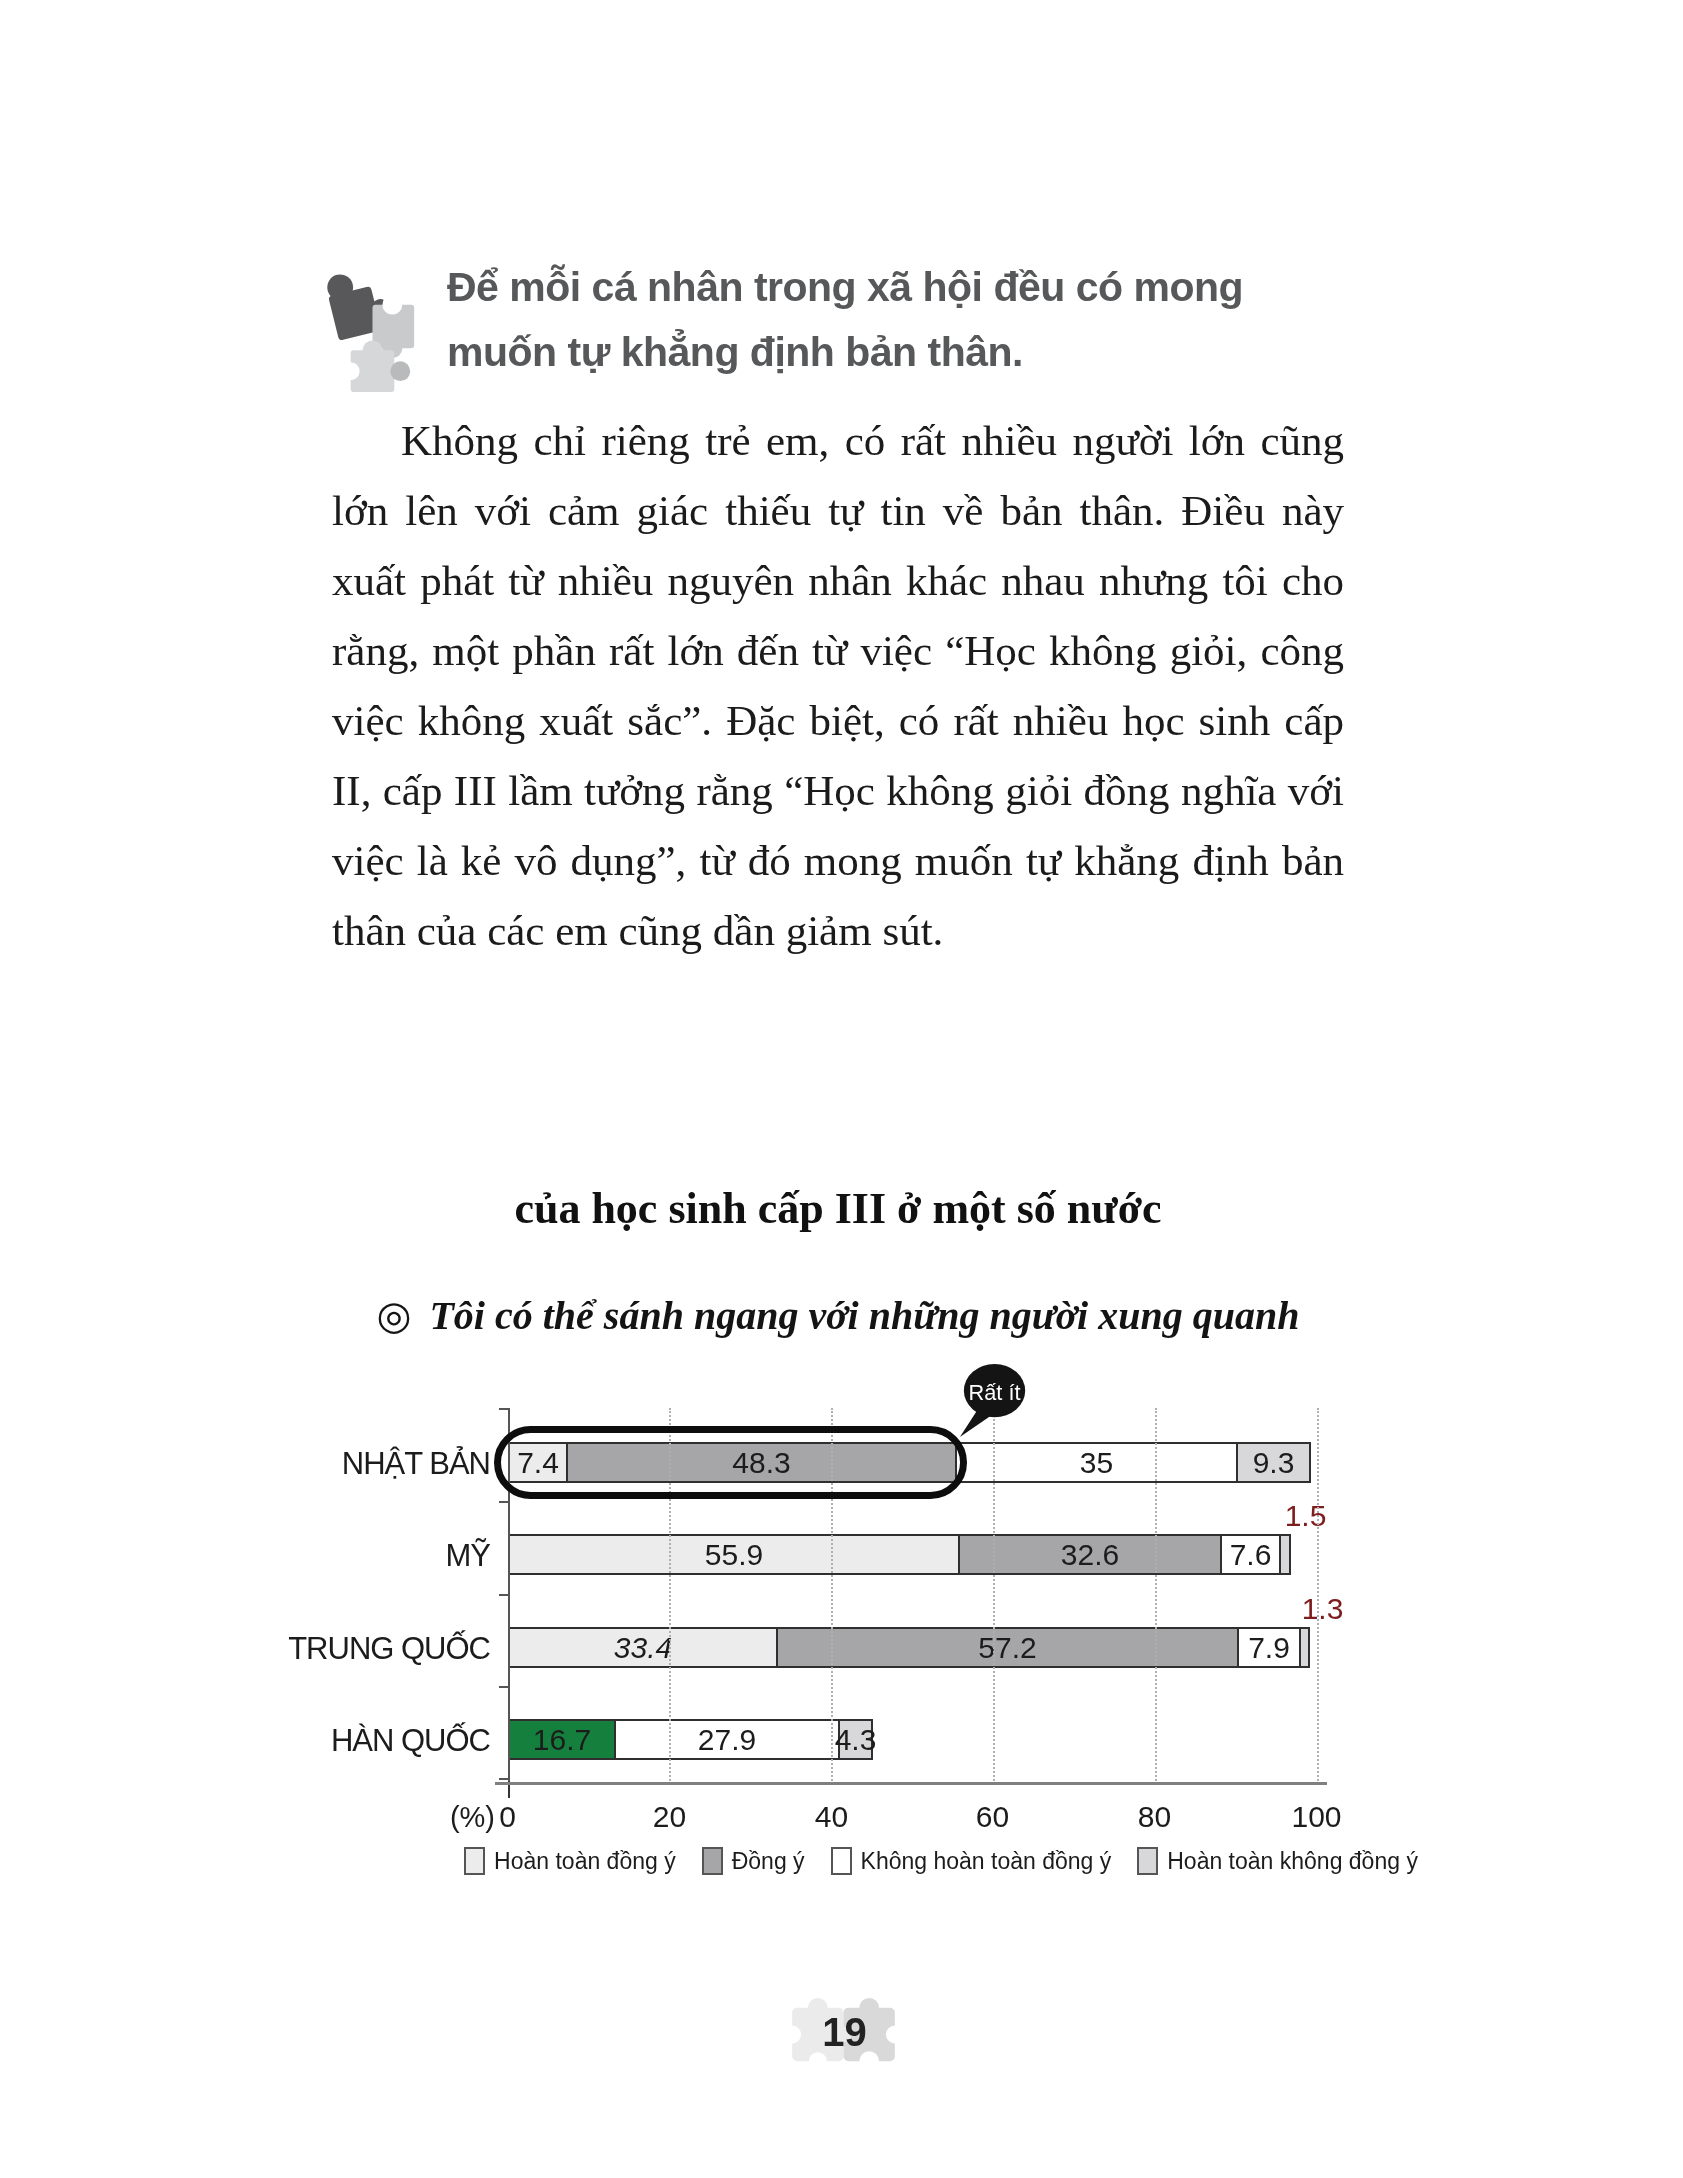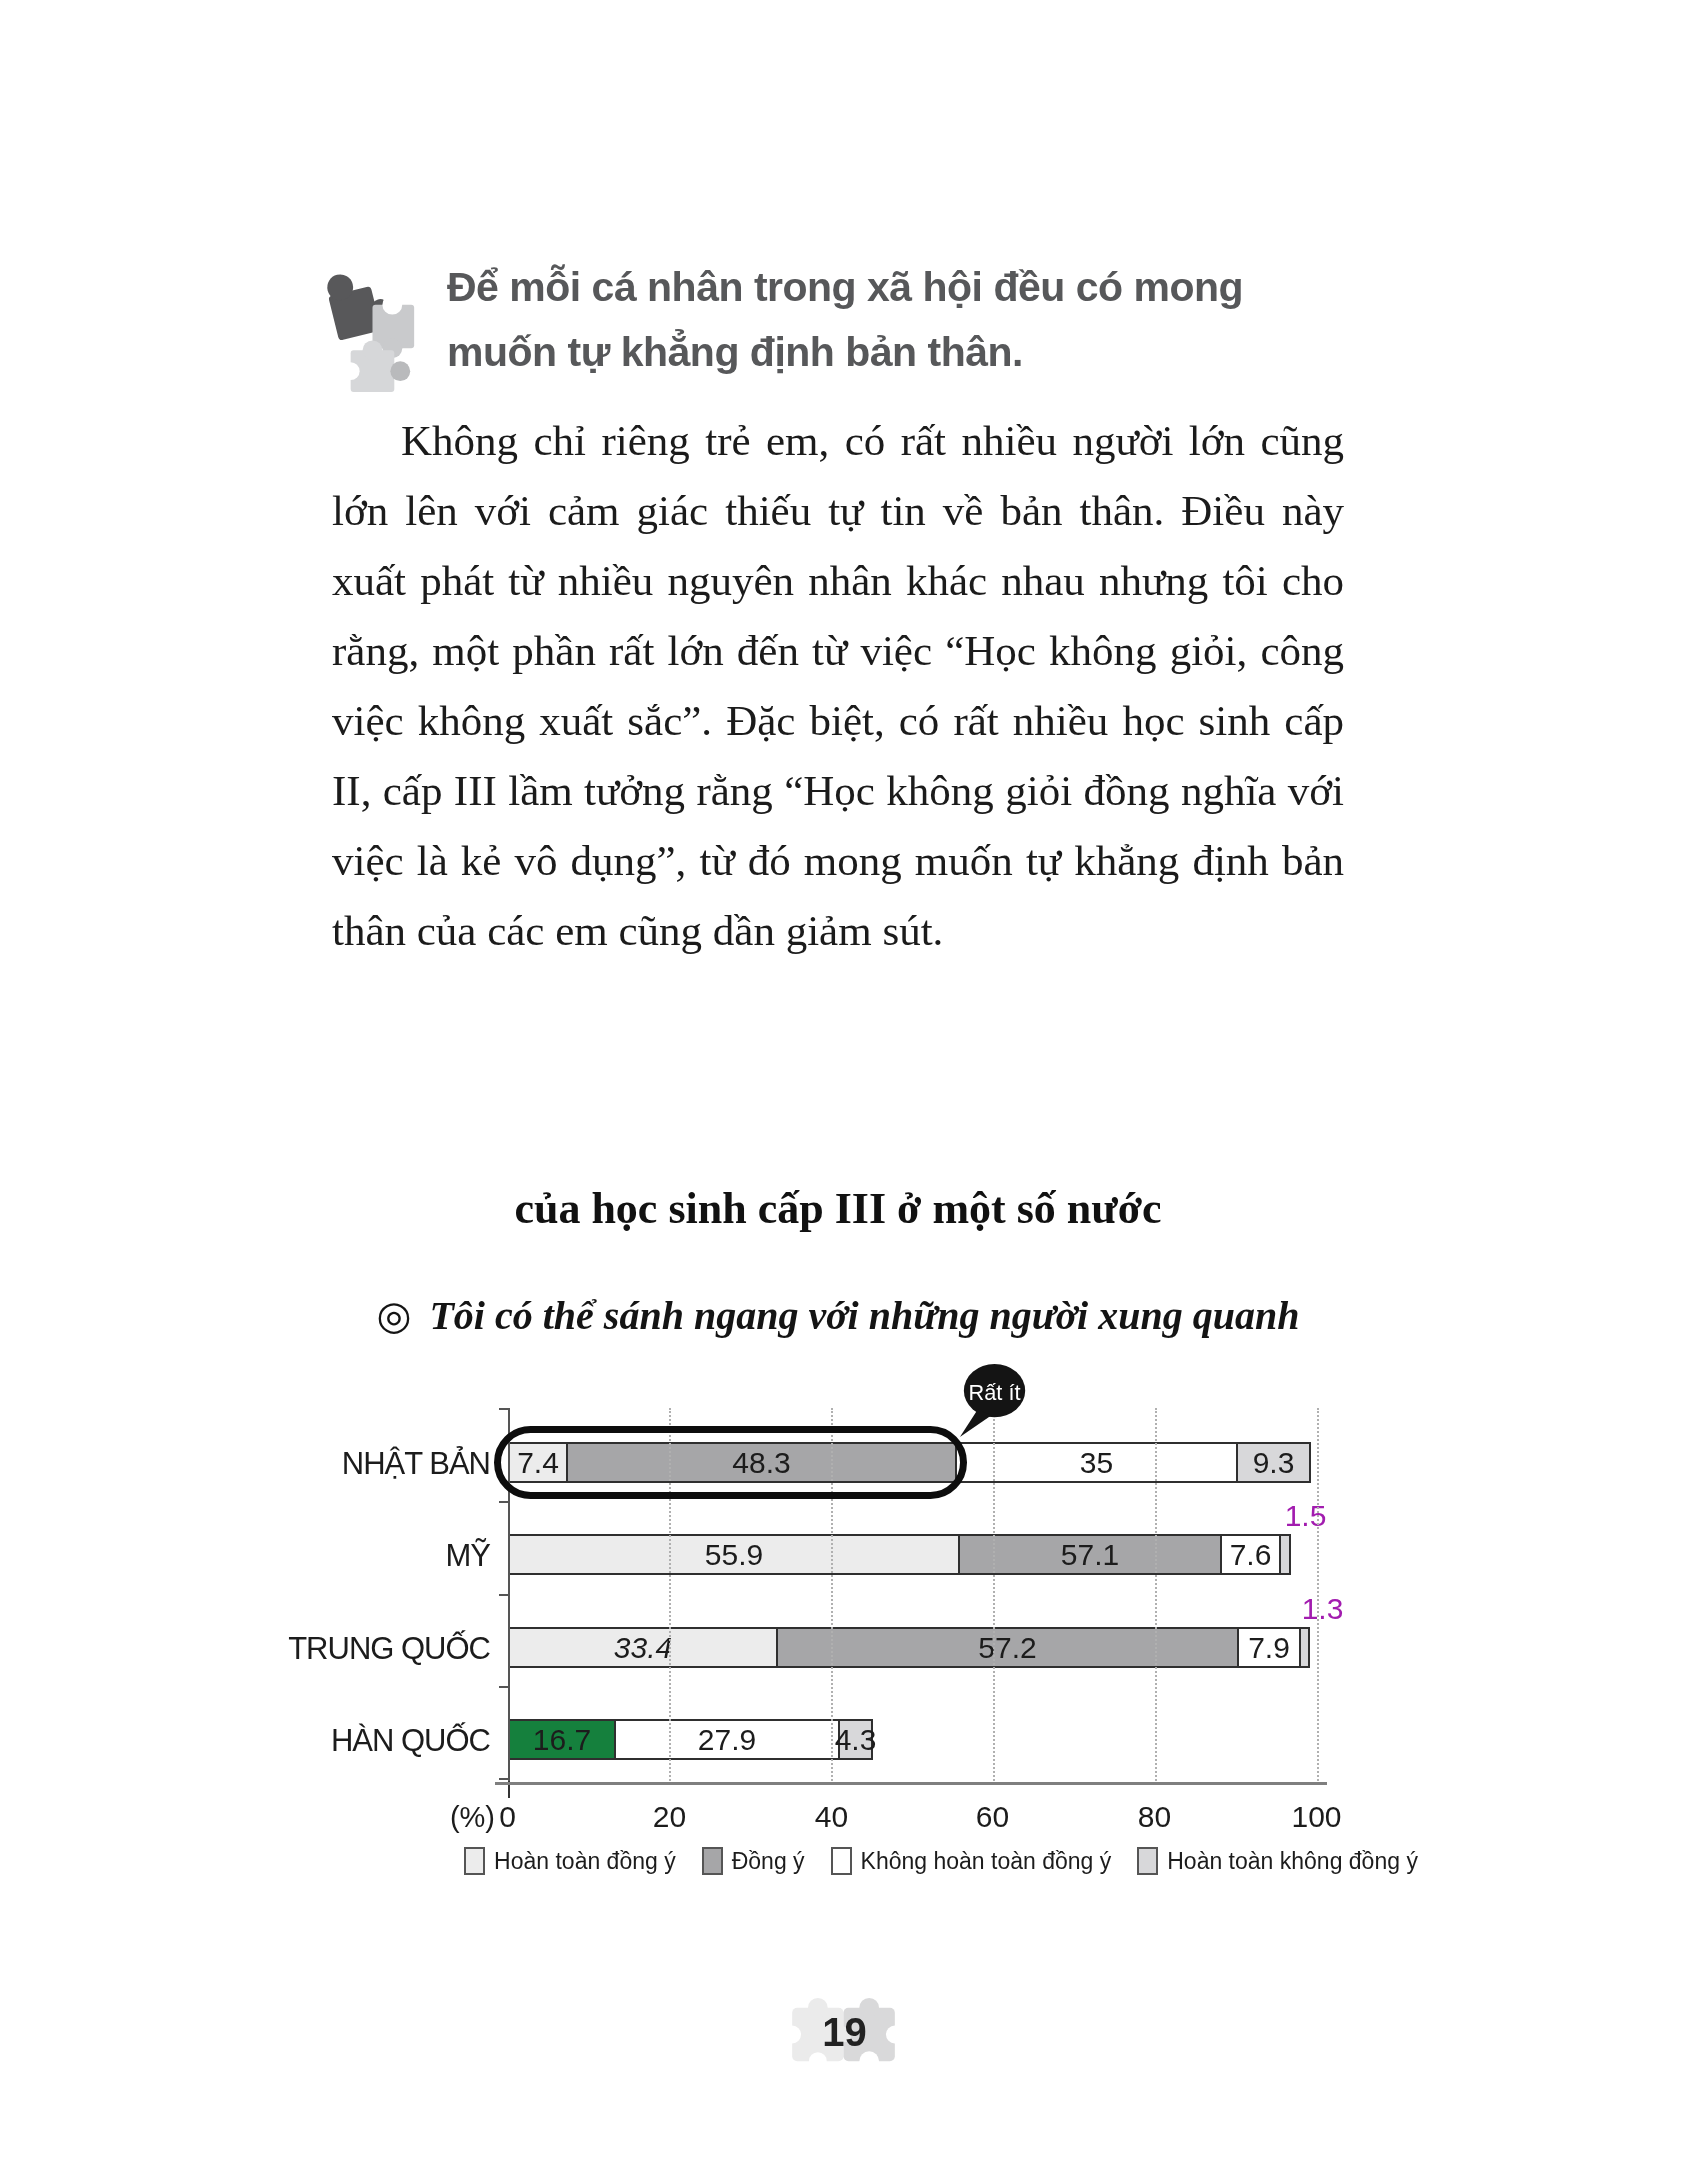--- a/index.html
+++ b/index.html
@@ -43,7 +43,7 @@
            display:flex;align-items:center;justify-content:center;
            font-size:30px;color:#1c1c1c;overflow:visible;white-space:nowrap;}
   .bar-seg:first-child{margin-left:0;}
-  .out-label{position:absolute;width:99px;text-align:center;font-size:30px;color:#a21caf;}
+  .out-label{position:absolute;width:99px;text-align:center;font-size:30px;color:#7f1d1d;}
   .tick-label{position:absolute;width:89px;text-align:center;font-size:30px;color:#1c1c1c;}
   .pct-label{position:absolute;left:129px;width:89px;text-align:right;font-size:29px;color:#1c1c1c;}
   .highlight{position:absolute;border:7px solid #0d0d0d;border-radius:42px;box-sizing:border-box;}

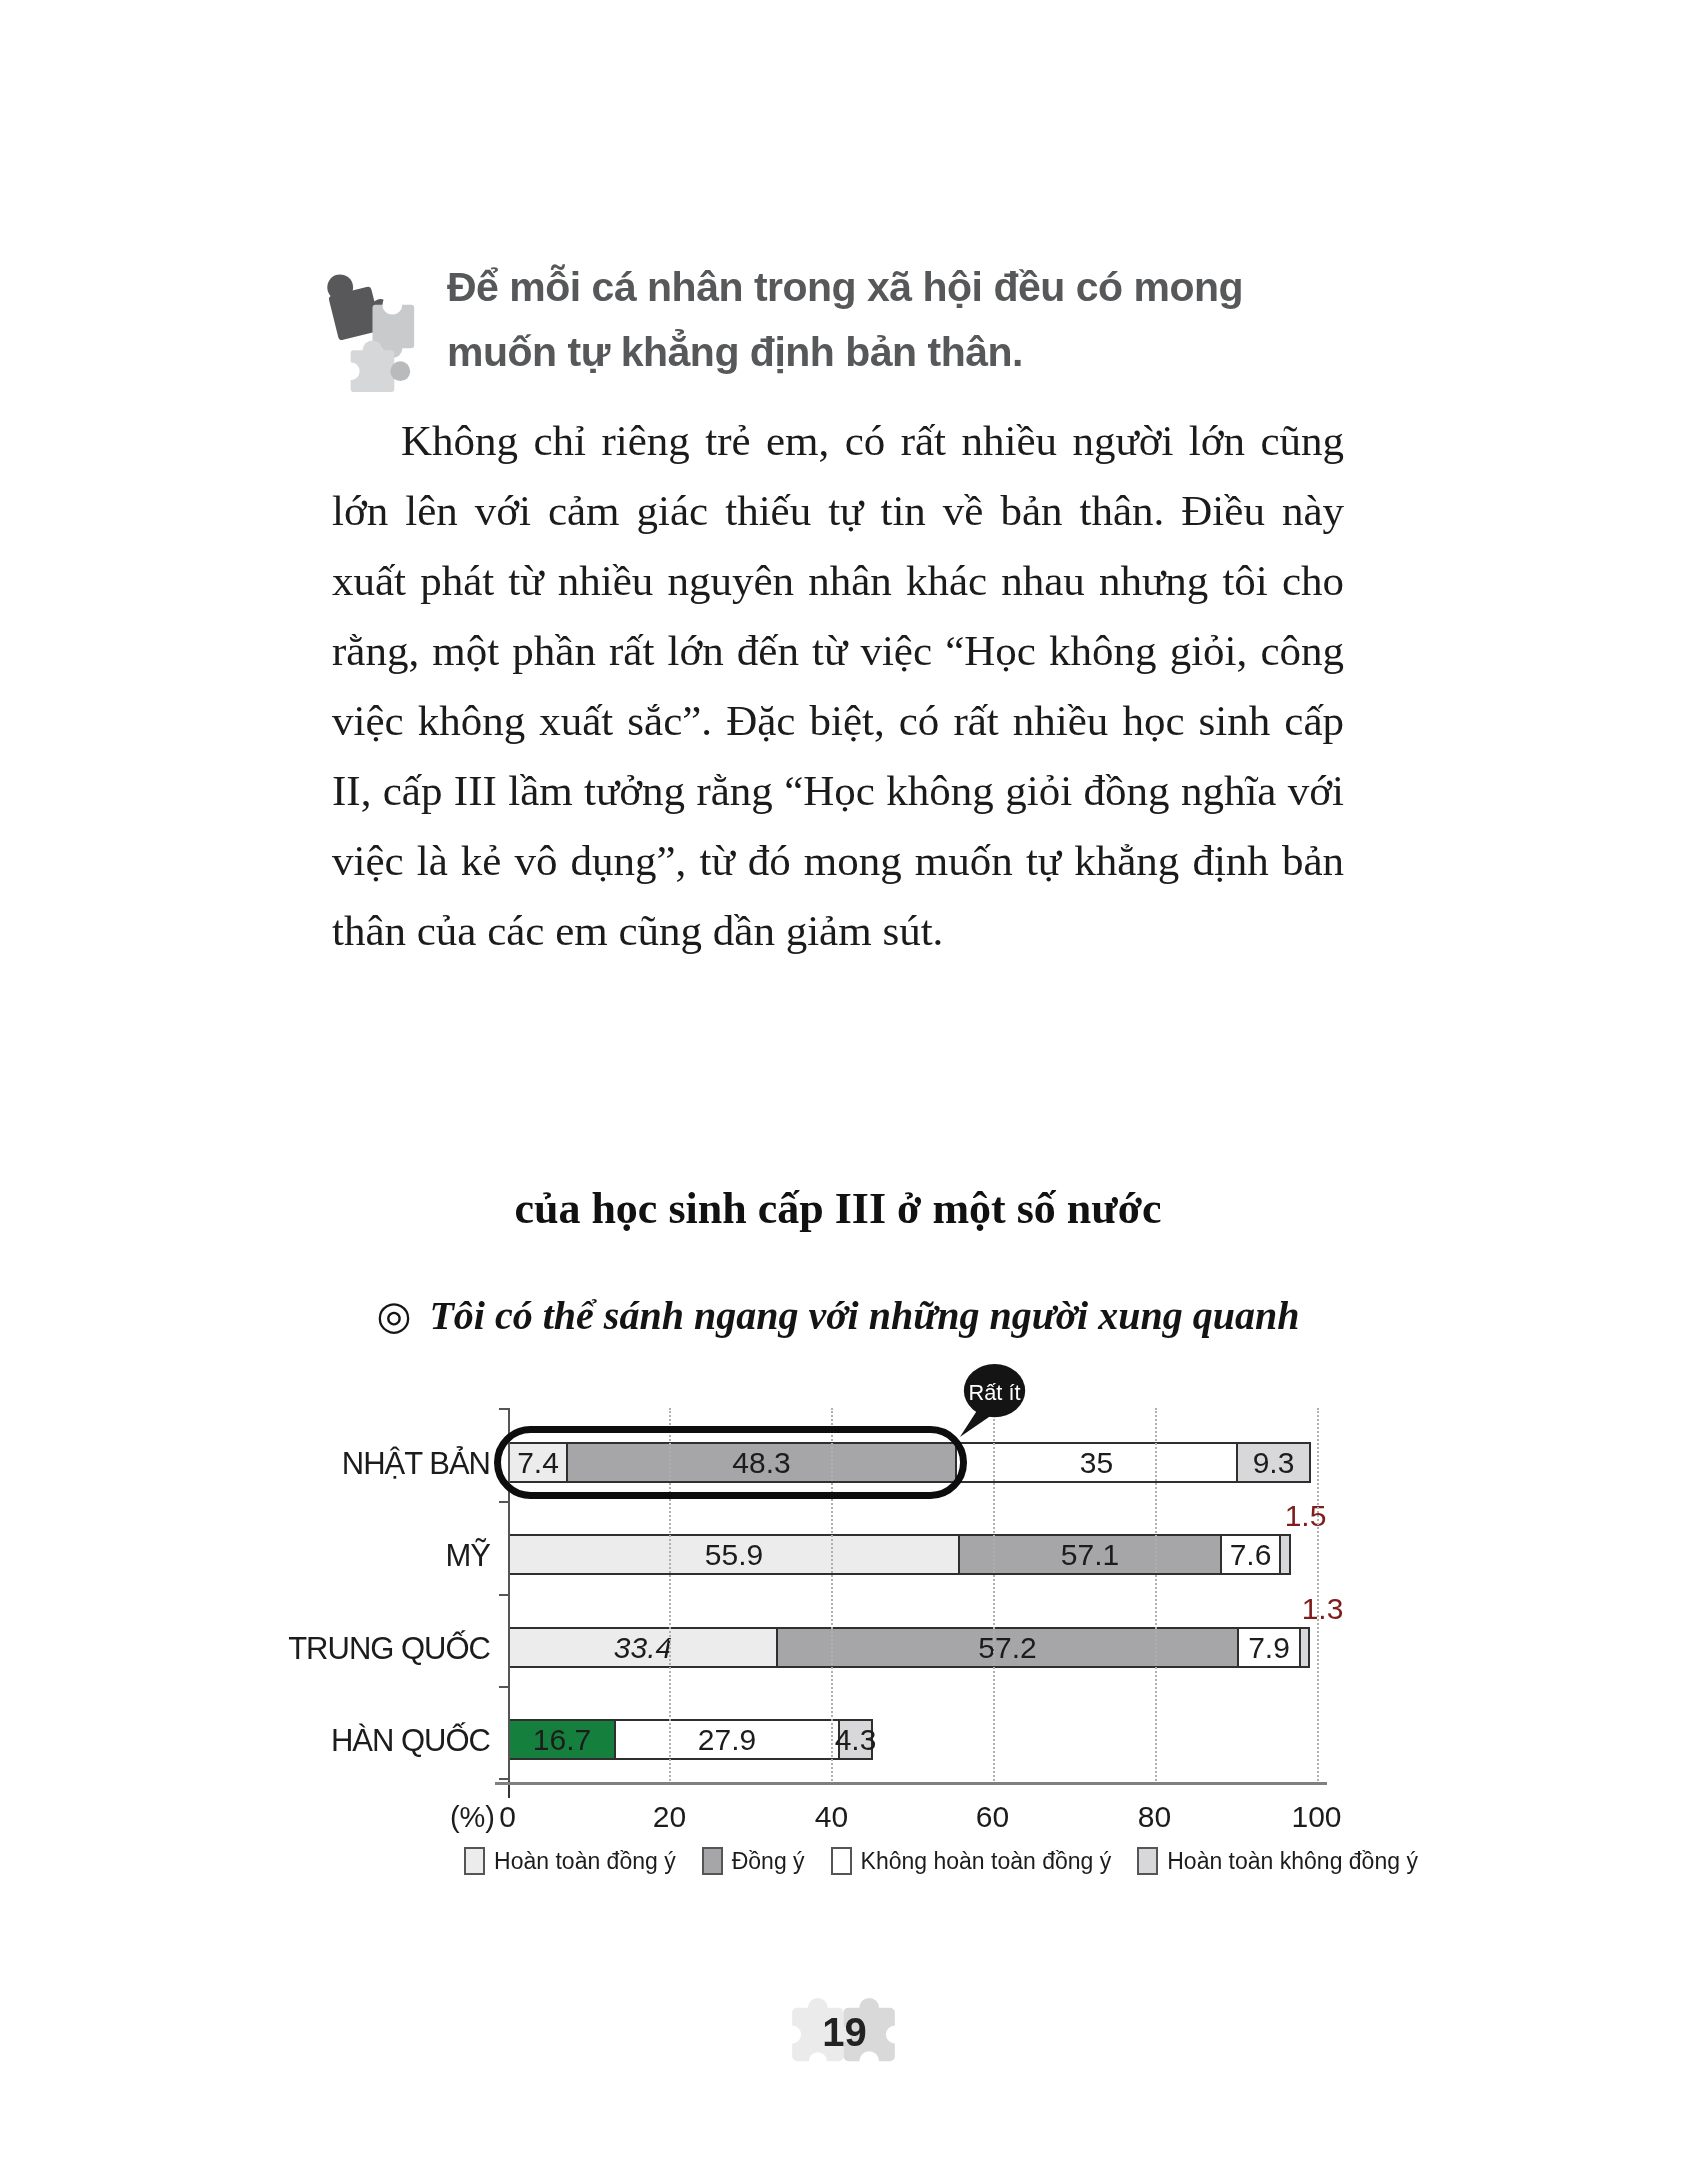--- a/index.html
+++ b/index.html
@@ -112,7 +112,7 @@
       <div class="out-label" style="left: 979px; top: 143px;">1.5</div>
       <div class="bar-row" style="left: 231px; top: 178px; border-radius: 10px;">
         <div class="bar-seg" style="width: 452px; background: rgb(236, 236, 236);">55.9</div>
-        <div class="bar-seg" style="width: 264px; background: rgb(166, 166, 168);">57.1</div>
+        <div class="bar-seg" style="width: 264px; background: rgb(166, 166, 168);">32.6</div>
         <div class="bar-seg" style="width: 61px; background: rgb(255, 255, 255);">7.6</div>
         <div class="bar-seg" style="width: 12px; background: rgb(216, 216, 218);"></div>
       </div>

